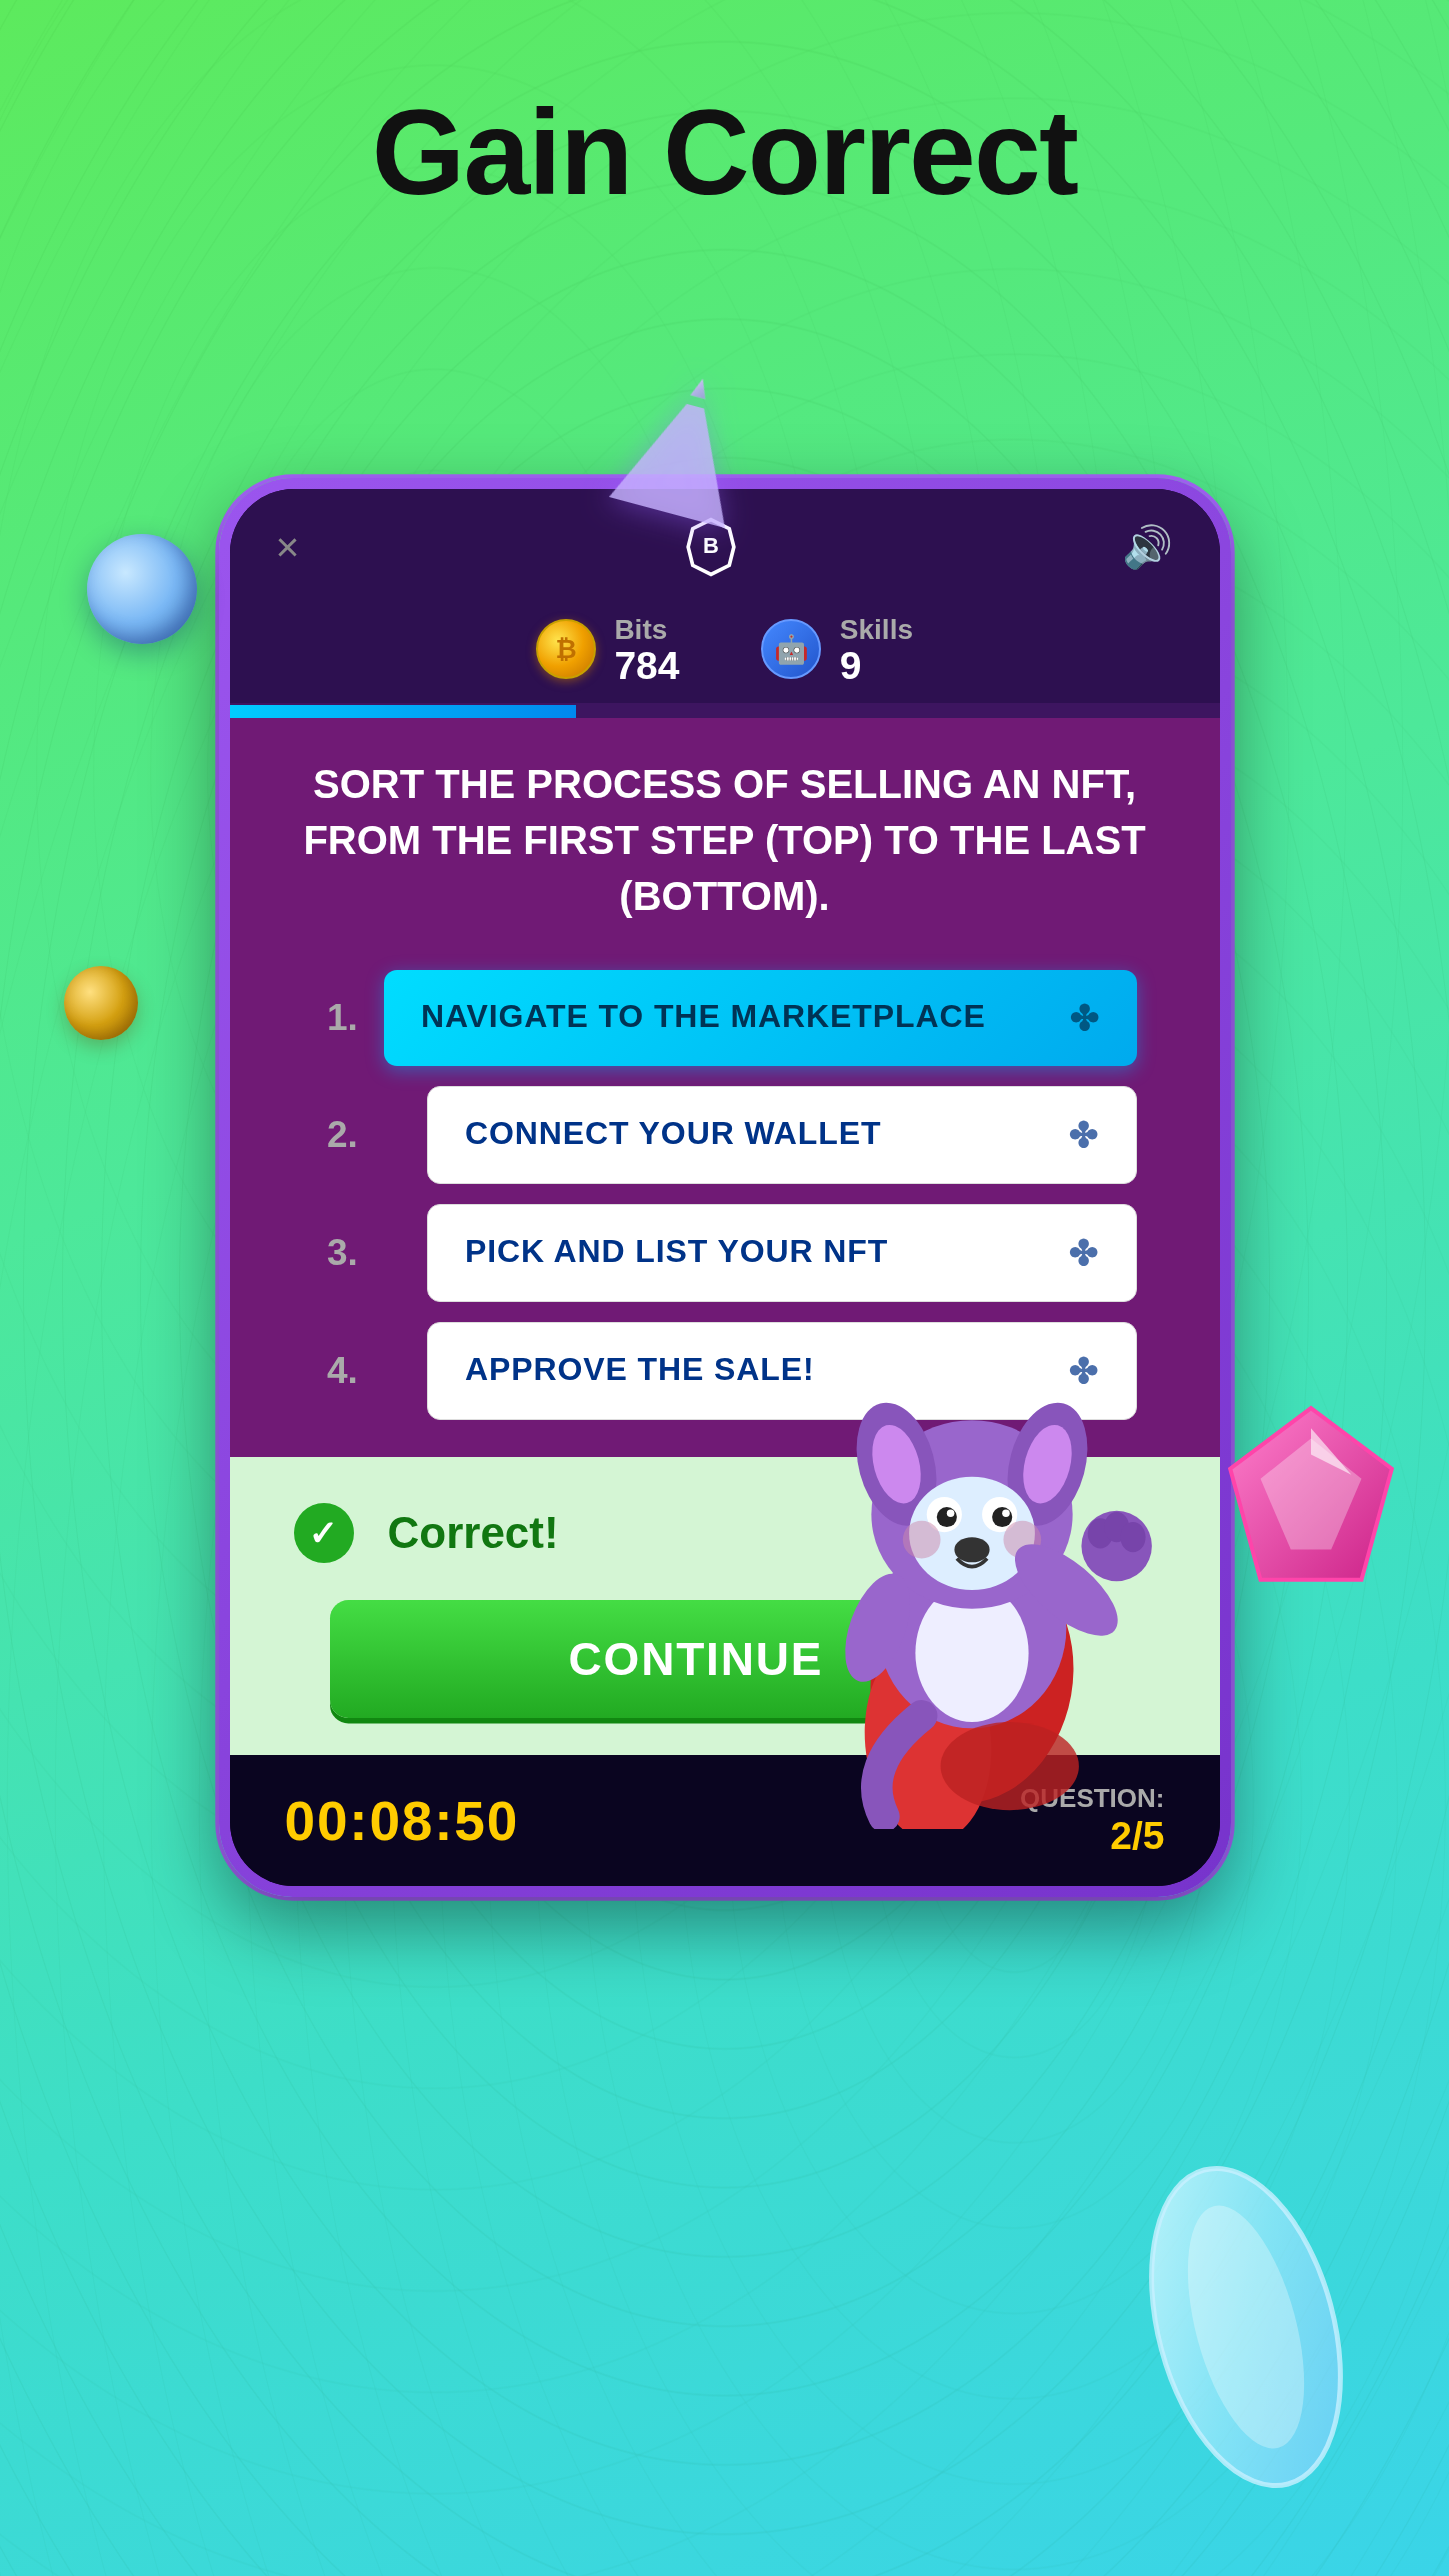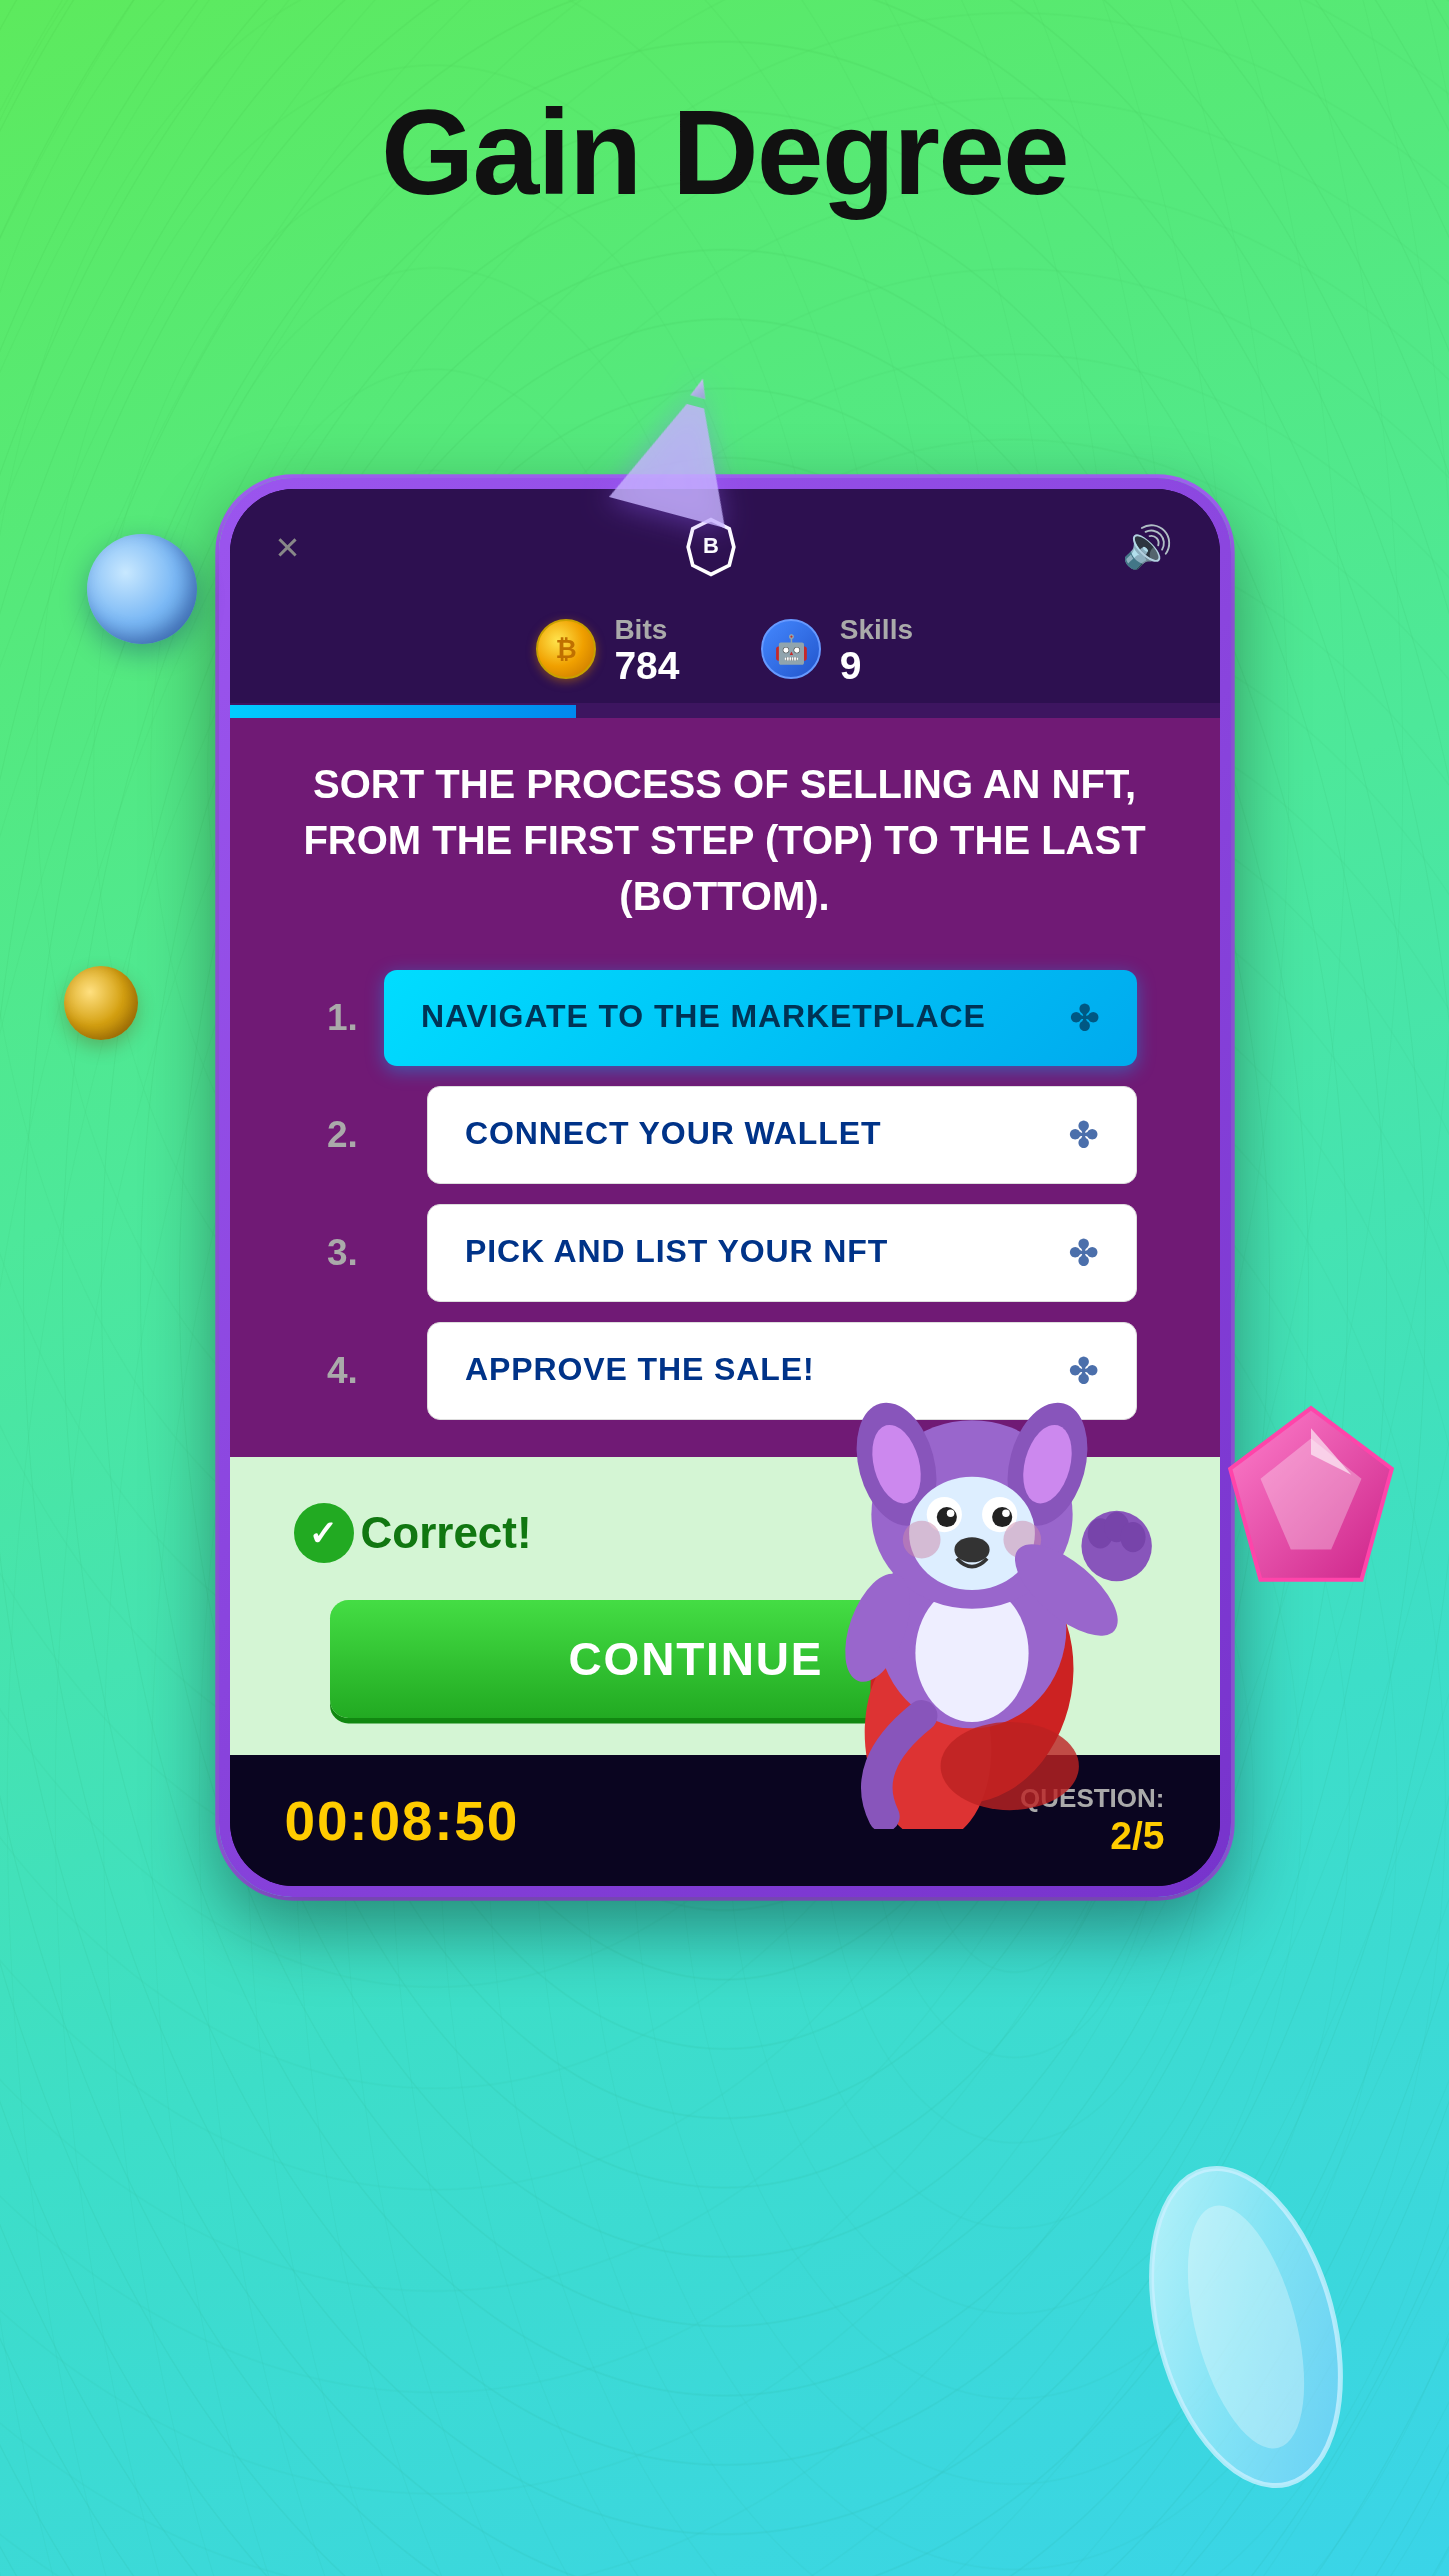--- a/index.html
+++ b/index.html
@@ -400,7 +400,7 @@
 
 <div class="topo-overlay"></div>
 
-<h1 class="page-title">Gain Degree</h1>
+<h1 class="page-title">Gain Correct</h1>
 
 <div class="deco-sphere-blue"></div>
 <div class="deco-sphere-gold"></div>

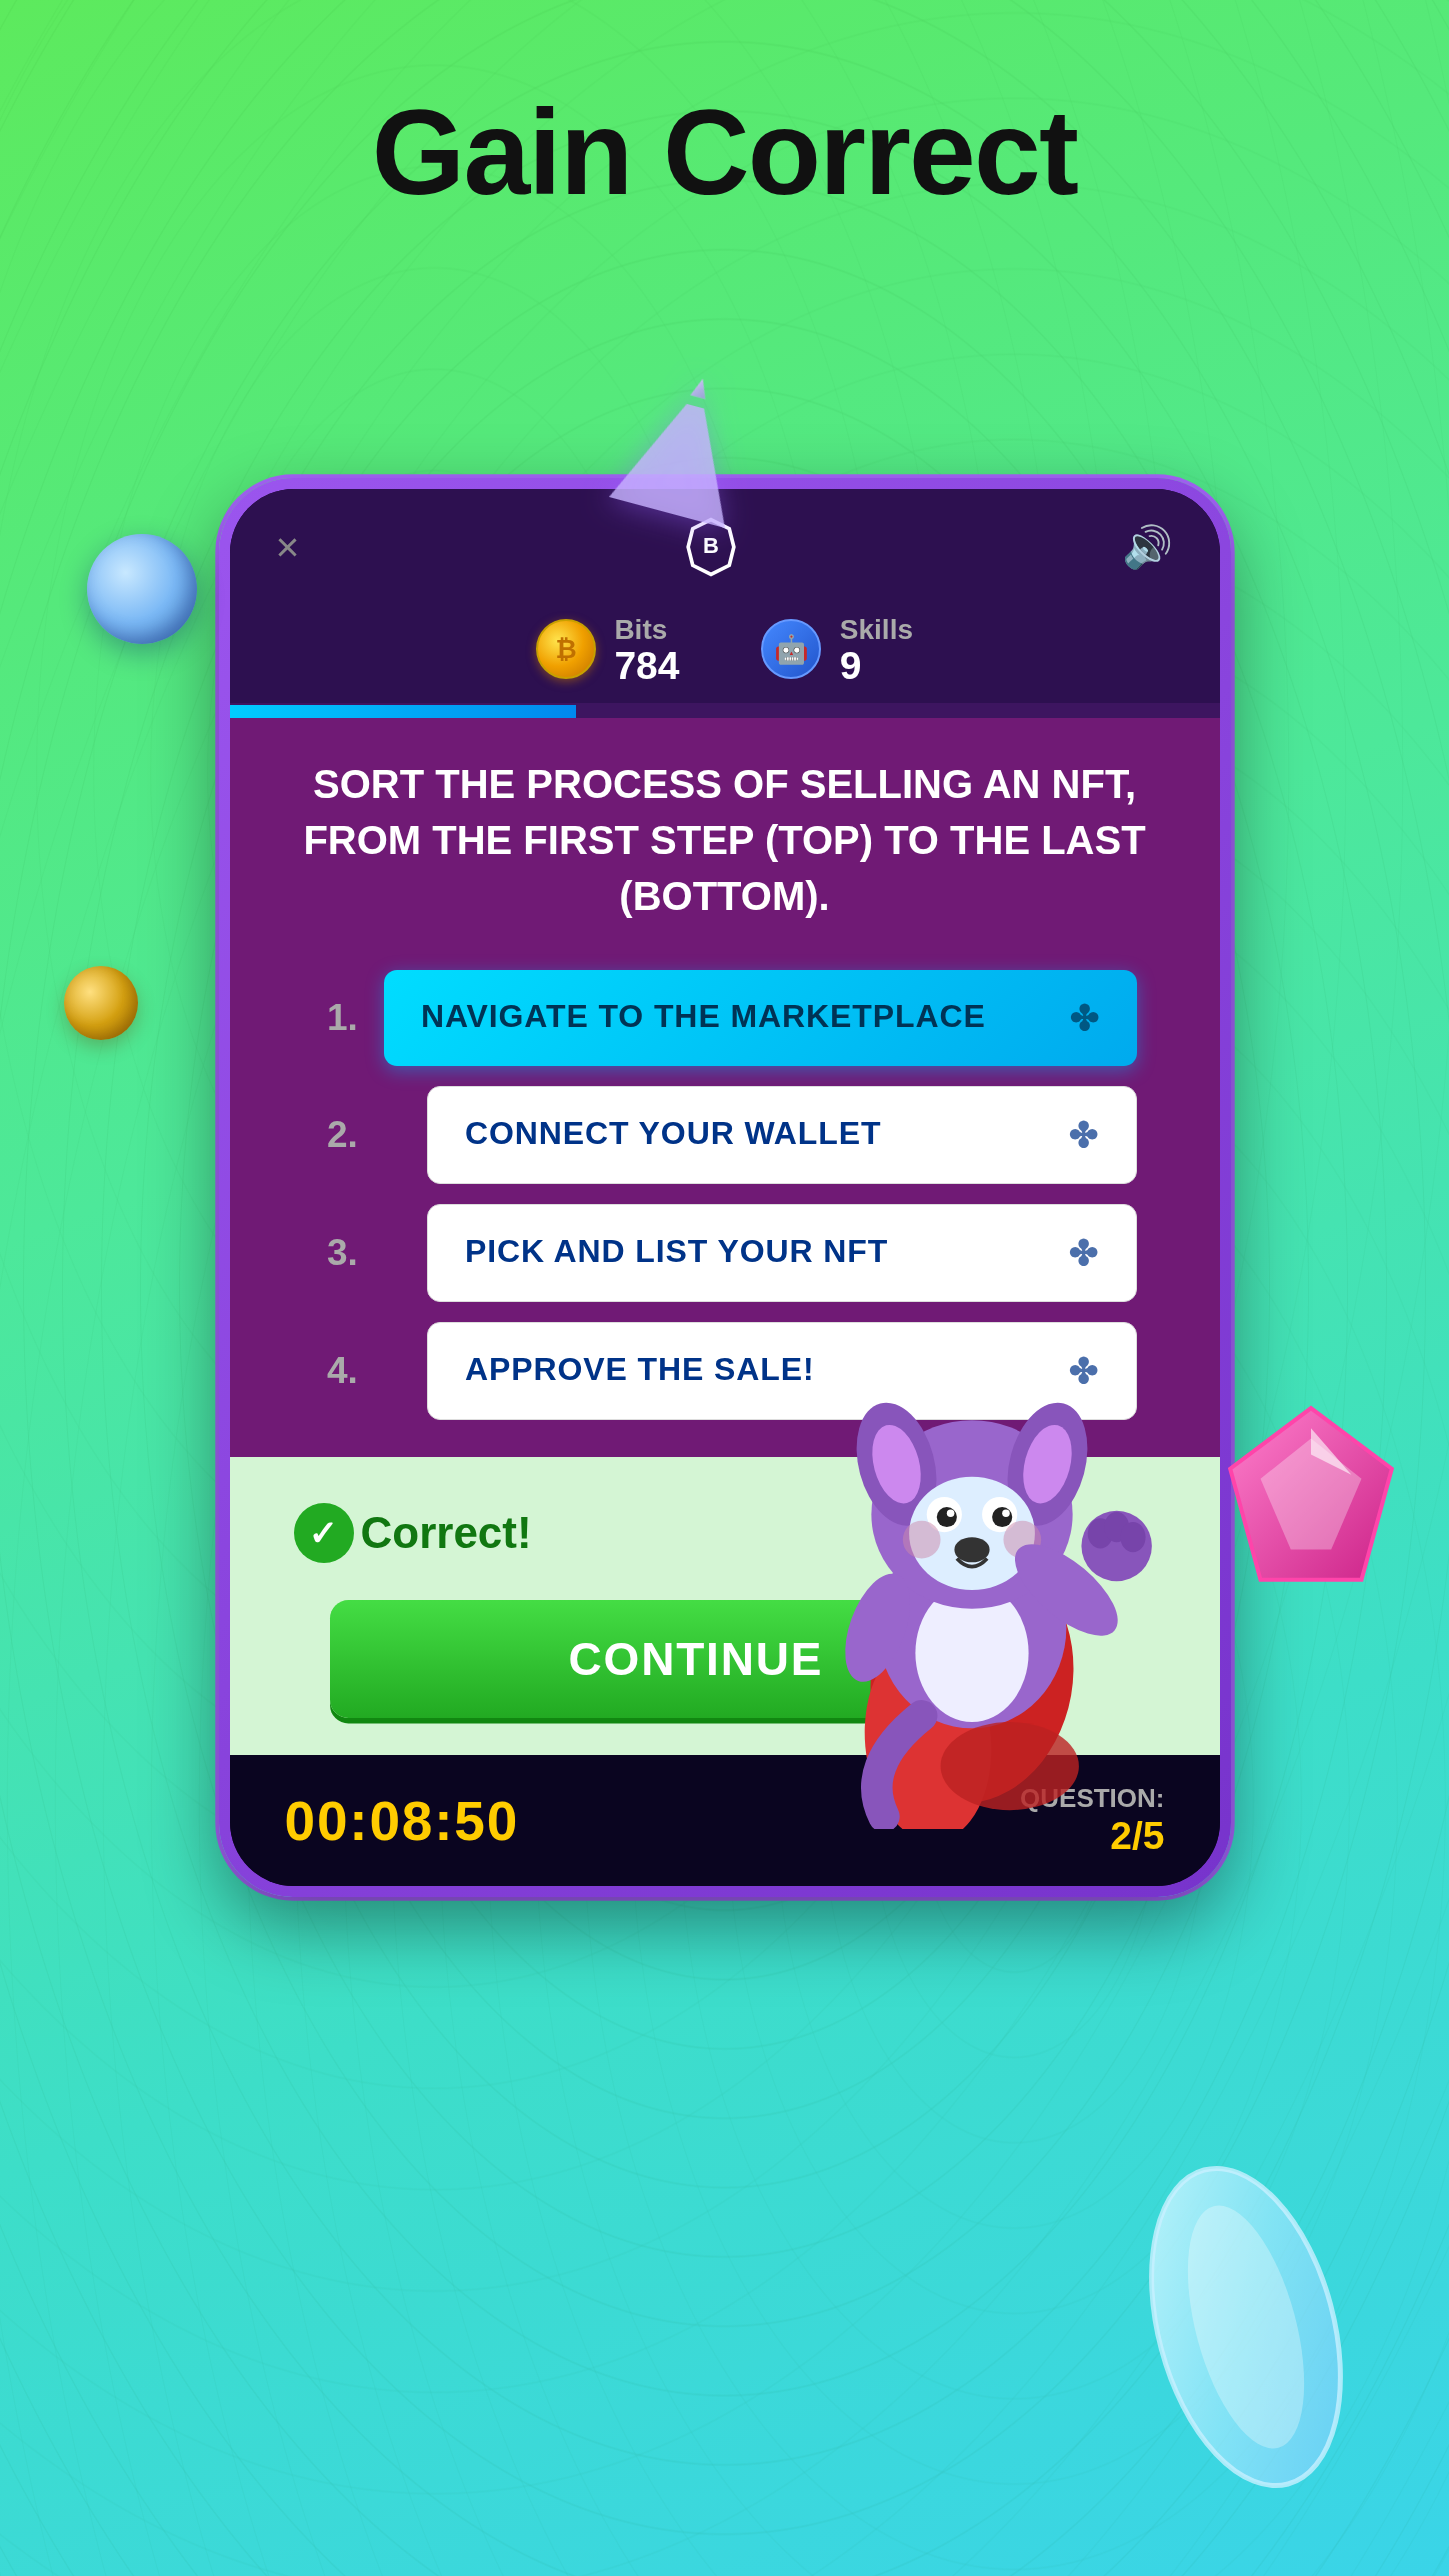--- a/index.html
+++ b/index.html
@@ -303,7 +303,7 @@
     .correct-badge {
       display: flex;
       align-items: center;
-      gap: 7px;
+      gap: 34px;
       margin-bottom: 37px;
     }
 

